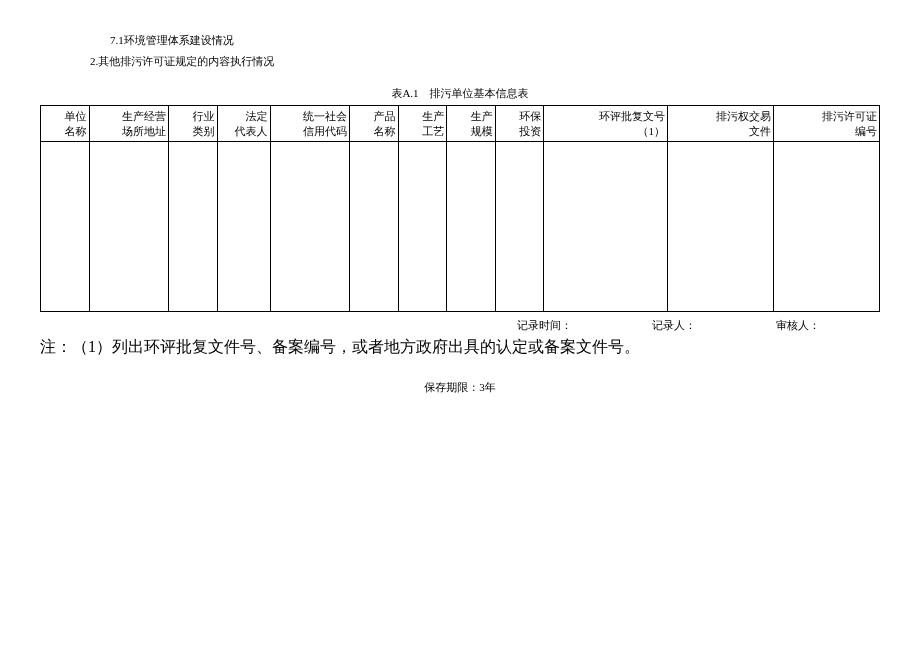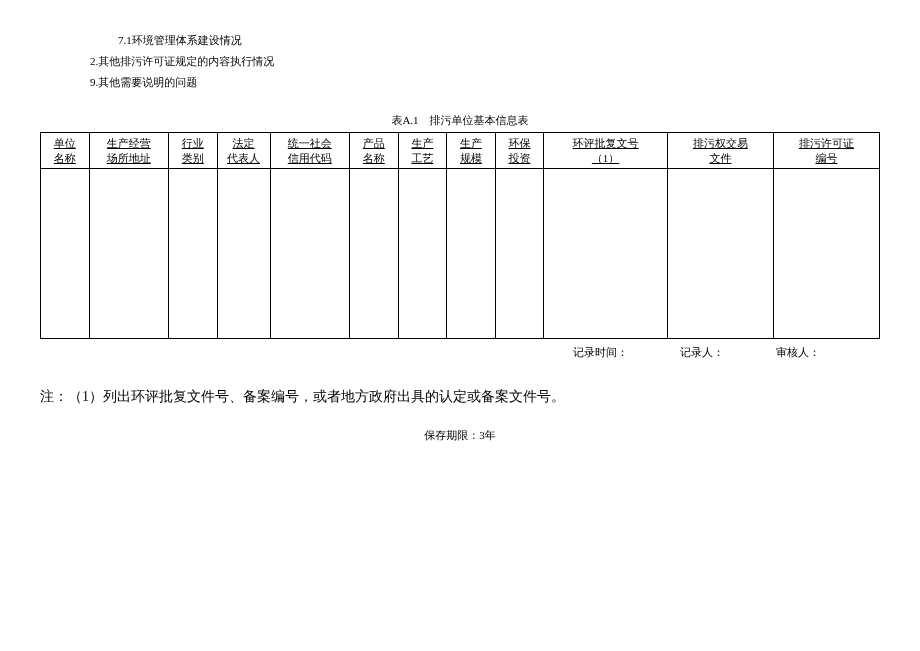--- a/index.html
+++ b/index.html
@@ -21,7 +21,7 @@
       line-height: 1.9;
     }
     .outline-l2 {
-      margin-left: 8px;
+      margin-left: 0px;
     }
     .outline-l1 {
       margin-left: -20px;

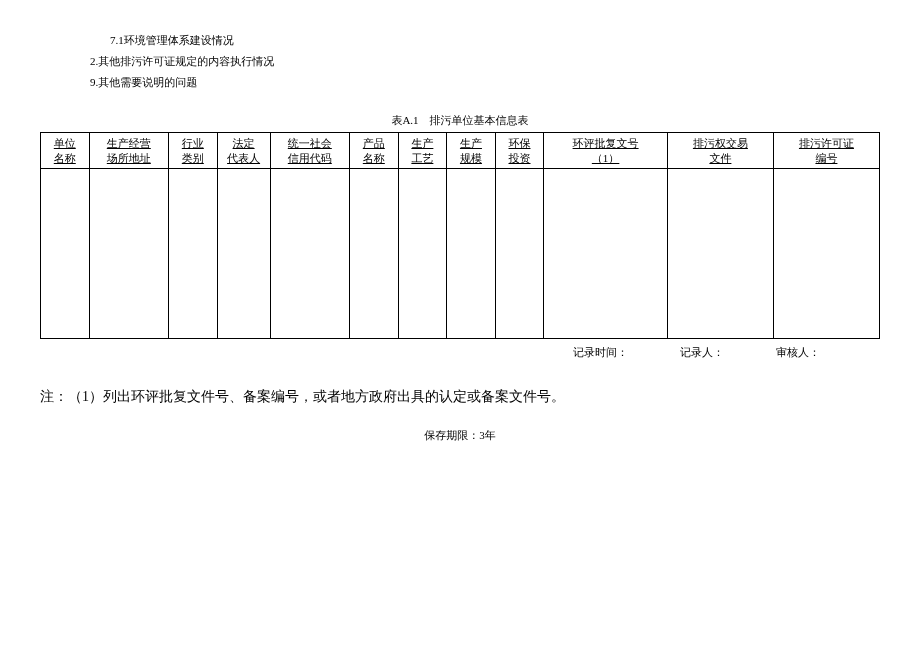--- a/index.html
+++ b/index.html
@@ -77,7 +77,6 @@
 <div class="outline">
   <div class="outline-l2">7.1环境管理体系建设情况</div>
   <div class="outline-l1">2.其他排污许可证规定的内容执行情况</div>
-  <div class="outline-l1">9.其他需要说明的问题</div>
 </div>
 
 <div class="table-title">表A.1　排污单位基本信息表</div>

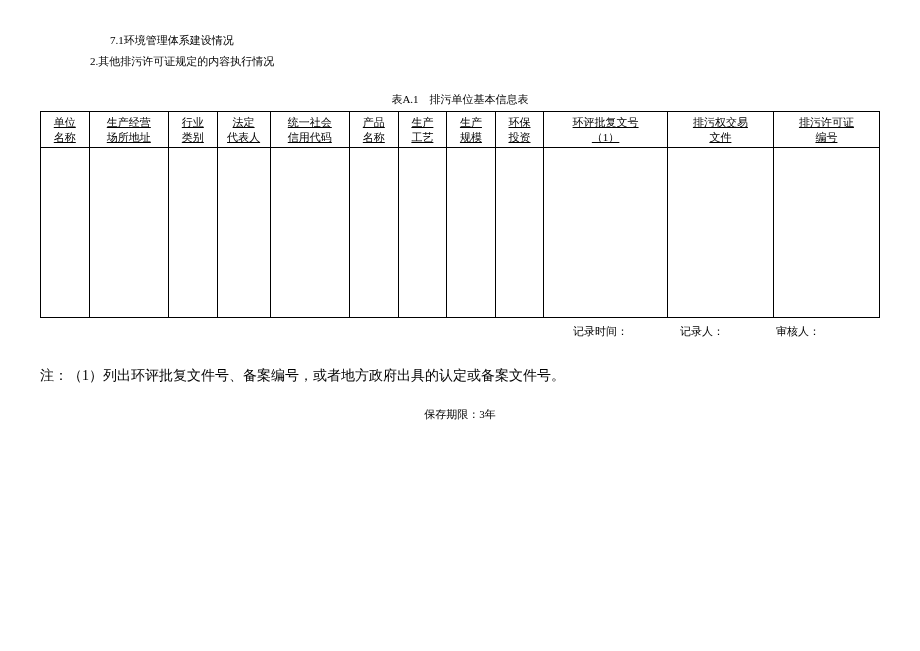--- a/index.html
+++ b/index.html
@@ -28,7 +28,7 @@
     }
     .table-title {
       text-align: center;
-      margin-top: 20px;
+      margin-top: 14px;
       margin-bottom: 4px;
       font-size: 11px;
     }

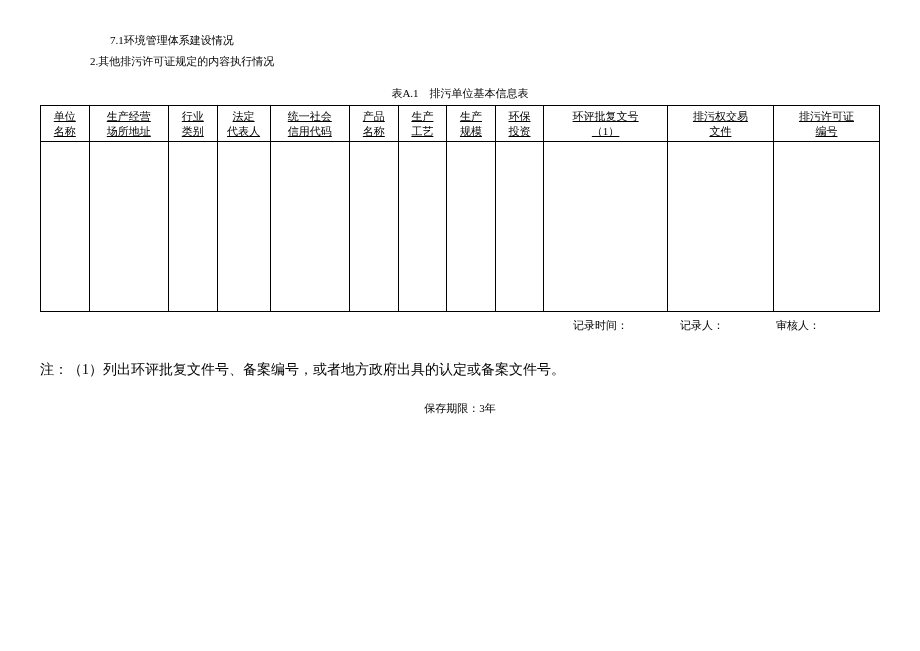--- a/index.html
+++ b/index.html
@@ -39,13 +39,12 @@
     }
     th, td {
       border: 1px solid #000;
-      text-align: center;
+      text-align: right;
       vertical-align: middle;
       padding: 3px 2px;
       font-weight: normal;
       font-size: 11px;
       line-height: 1.35;
-      text-decoration: underline;
     }
     th {
       height: 36px;

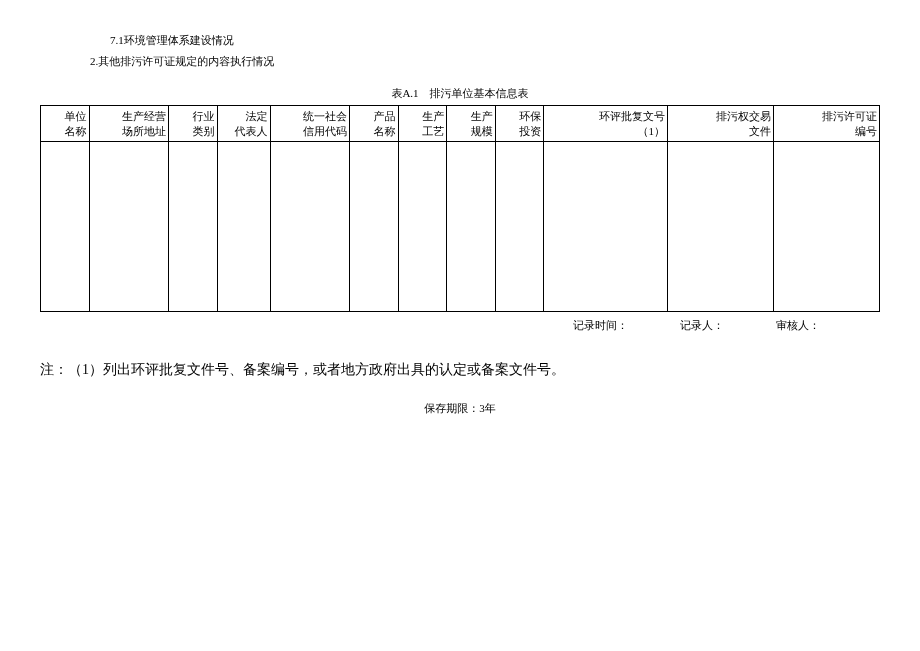--- a/index.html
+++ b/index.html
@@ -55,7 +55,7 @@
     .footer-row {
       display: flex;
       justify-content: flex-end;
-      gap: 52px;
+      gap: 80px;
       padding-right: 60px;
       margin-top: 6px;
       font-size: 11px;

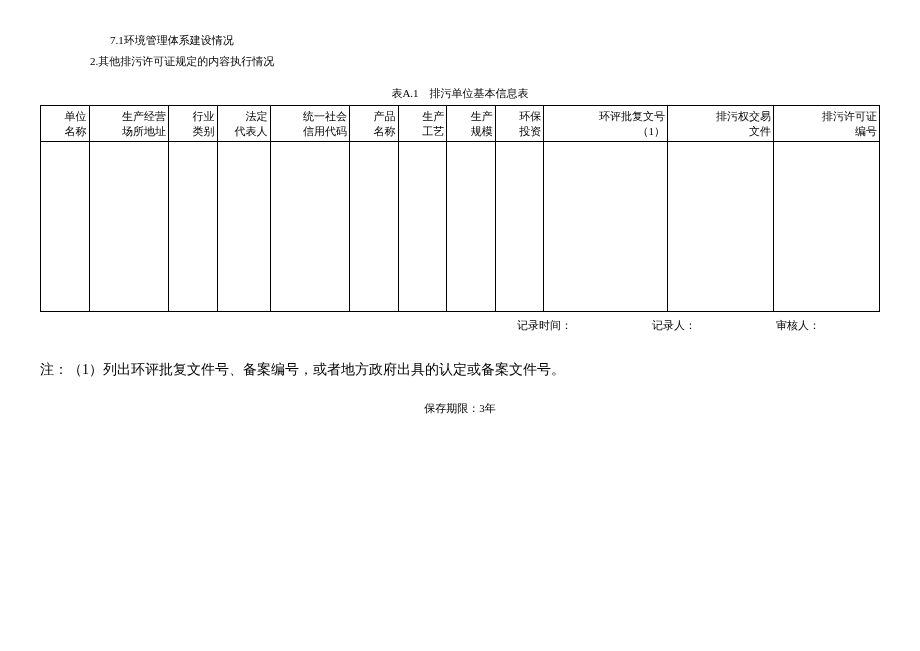--- a/index.html
+++ b/index.html
@@ -61,8 +61,8 @@
       font-size: 11px;
     }
     .note {
-      margin-top: 28px;
-      font-size: 14px;
+      margin-top: 4px;
+      font-size: 16px;
     }
     .retention {
       text-align: center;

